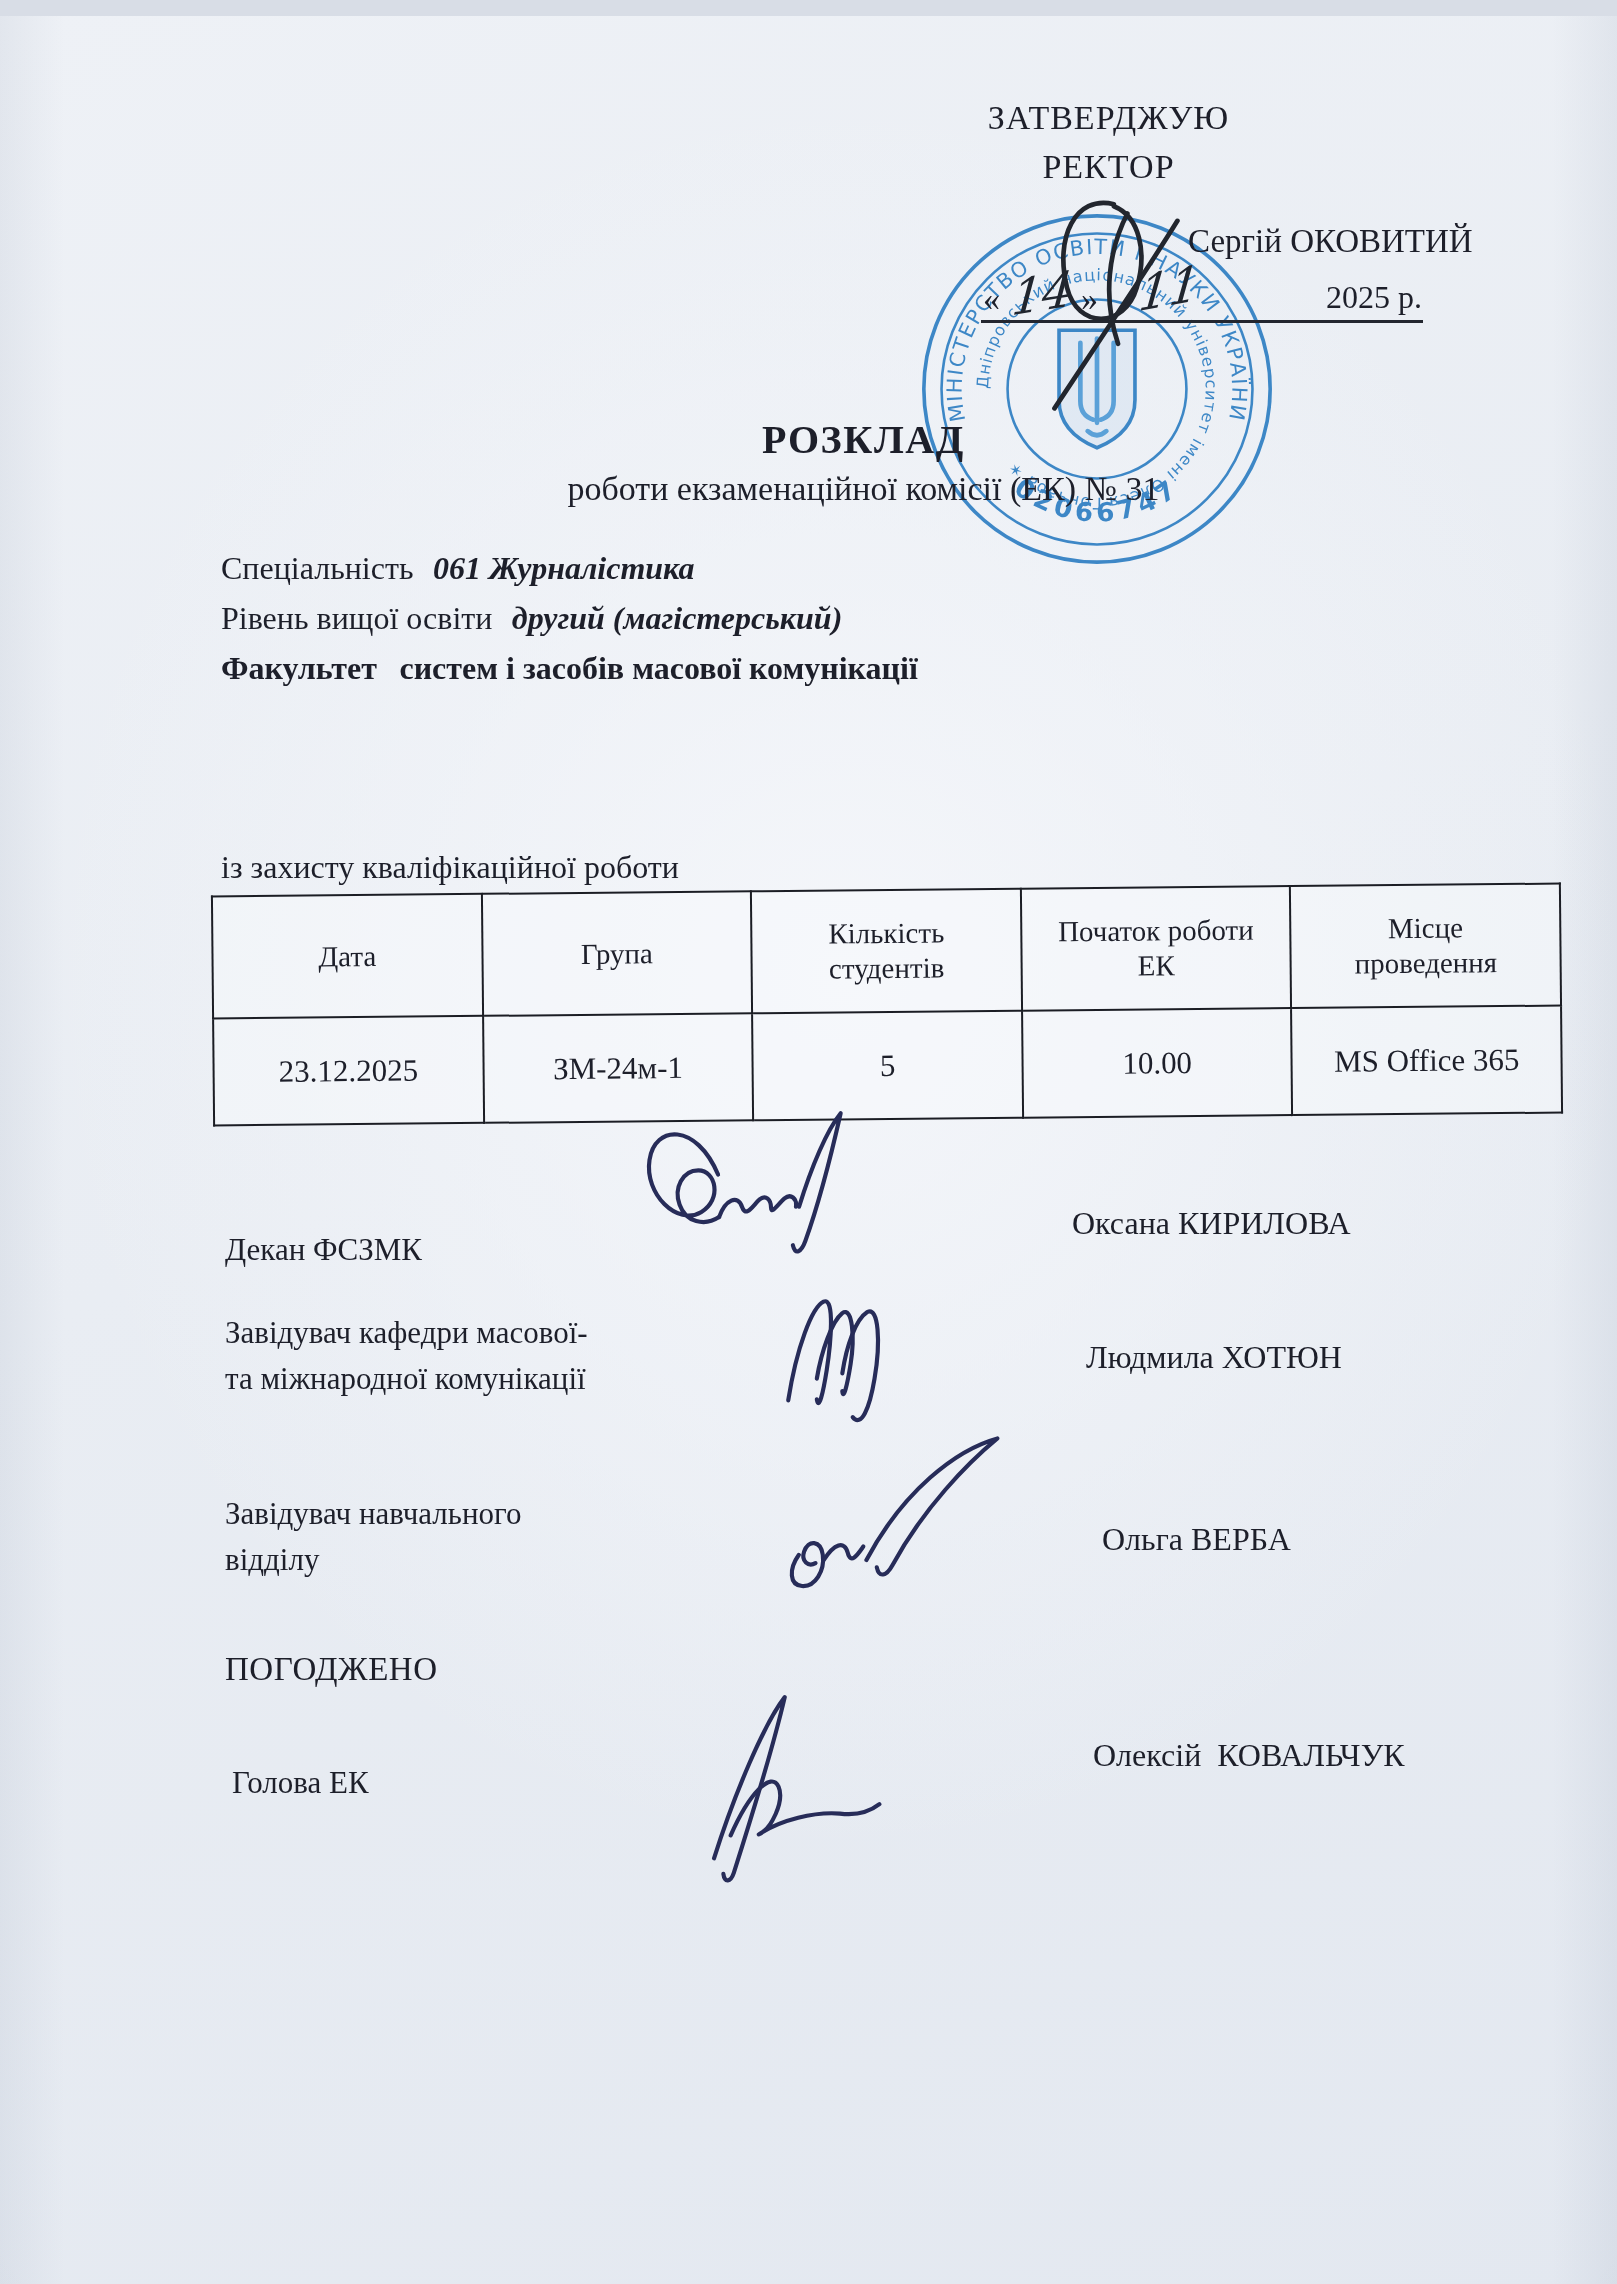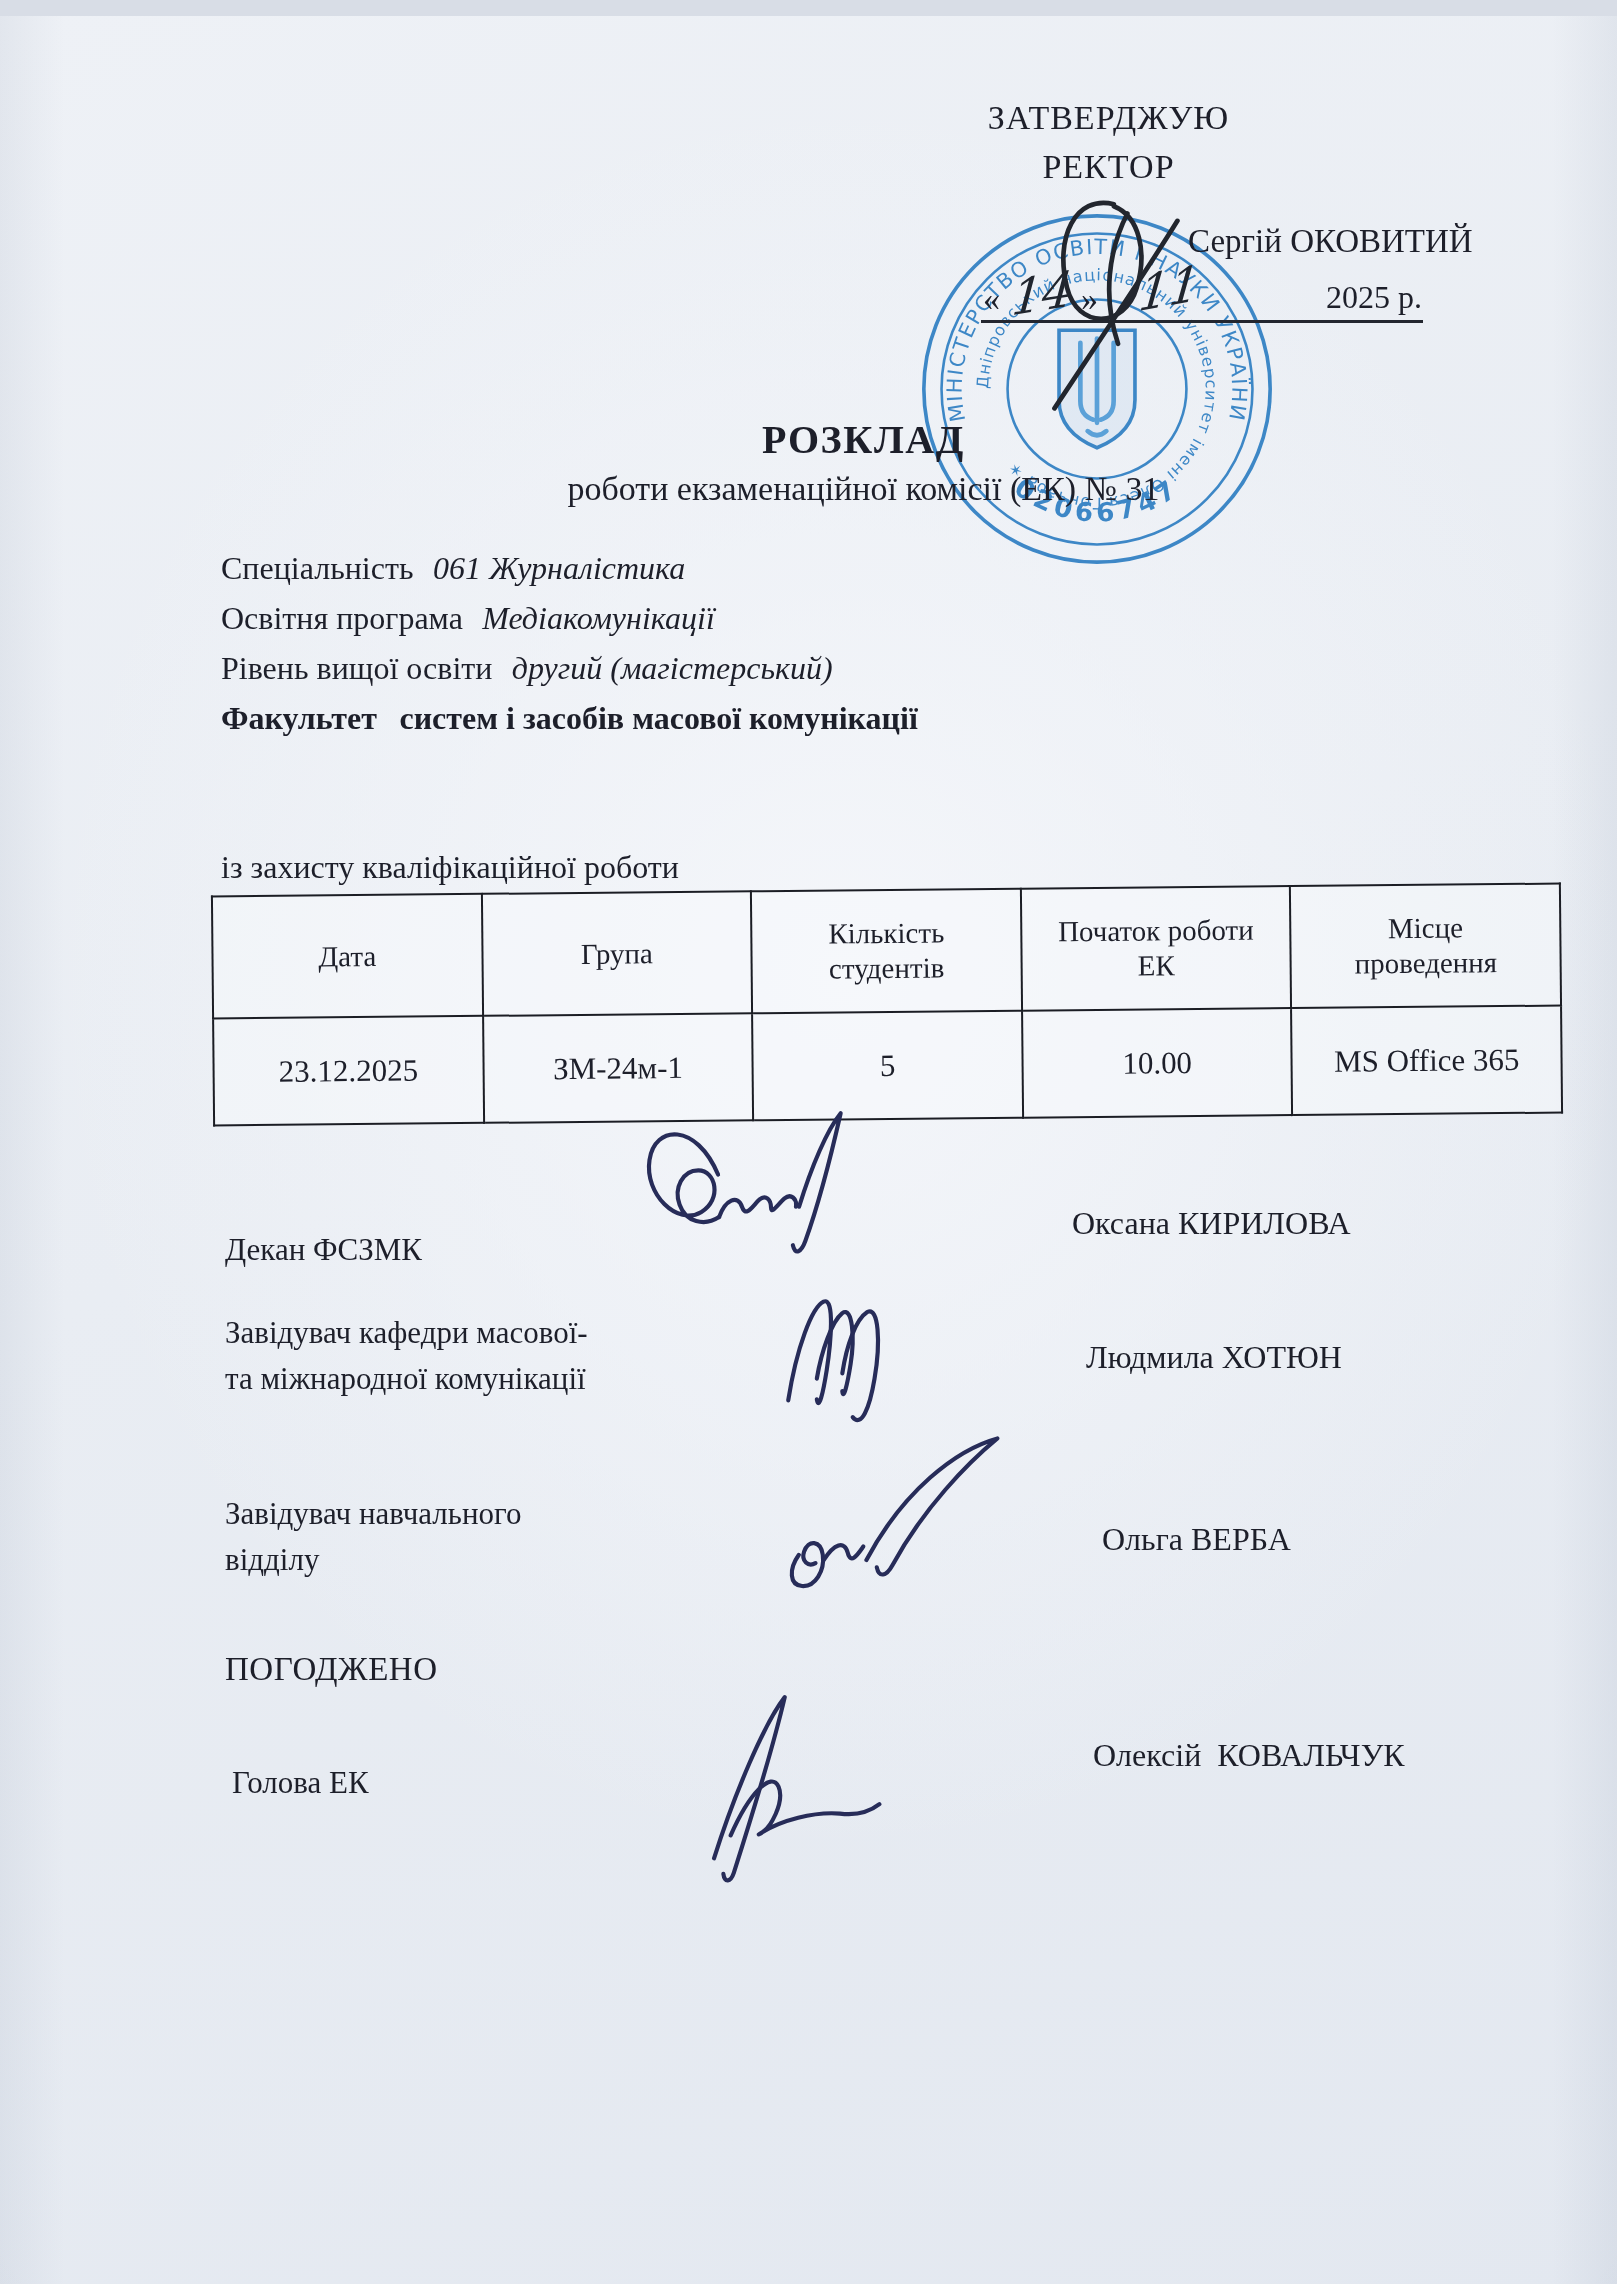--- a/index.html
+++ b/index.html
@@ -48,7 +48,7 @@
   
   .details{left:221px;top:527px;font-size:32px;line-height:50px;z-index:3;}
   .details .lbl{margin-right:11.4px;}
-  .details .val-bi{font-weight:normal;font-style:italic;}
+  .details .val-bi{font-weight:bold;font-style:italic;}
   .details .row-bold .lbl,.details .row-bold .val-b{font-weight:bold;}
   .details .val-b{margin-left:3.1px;}
 

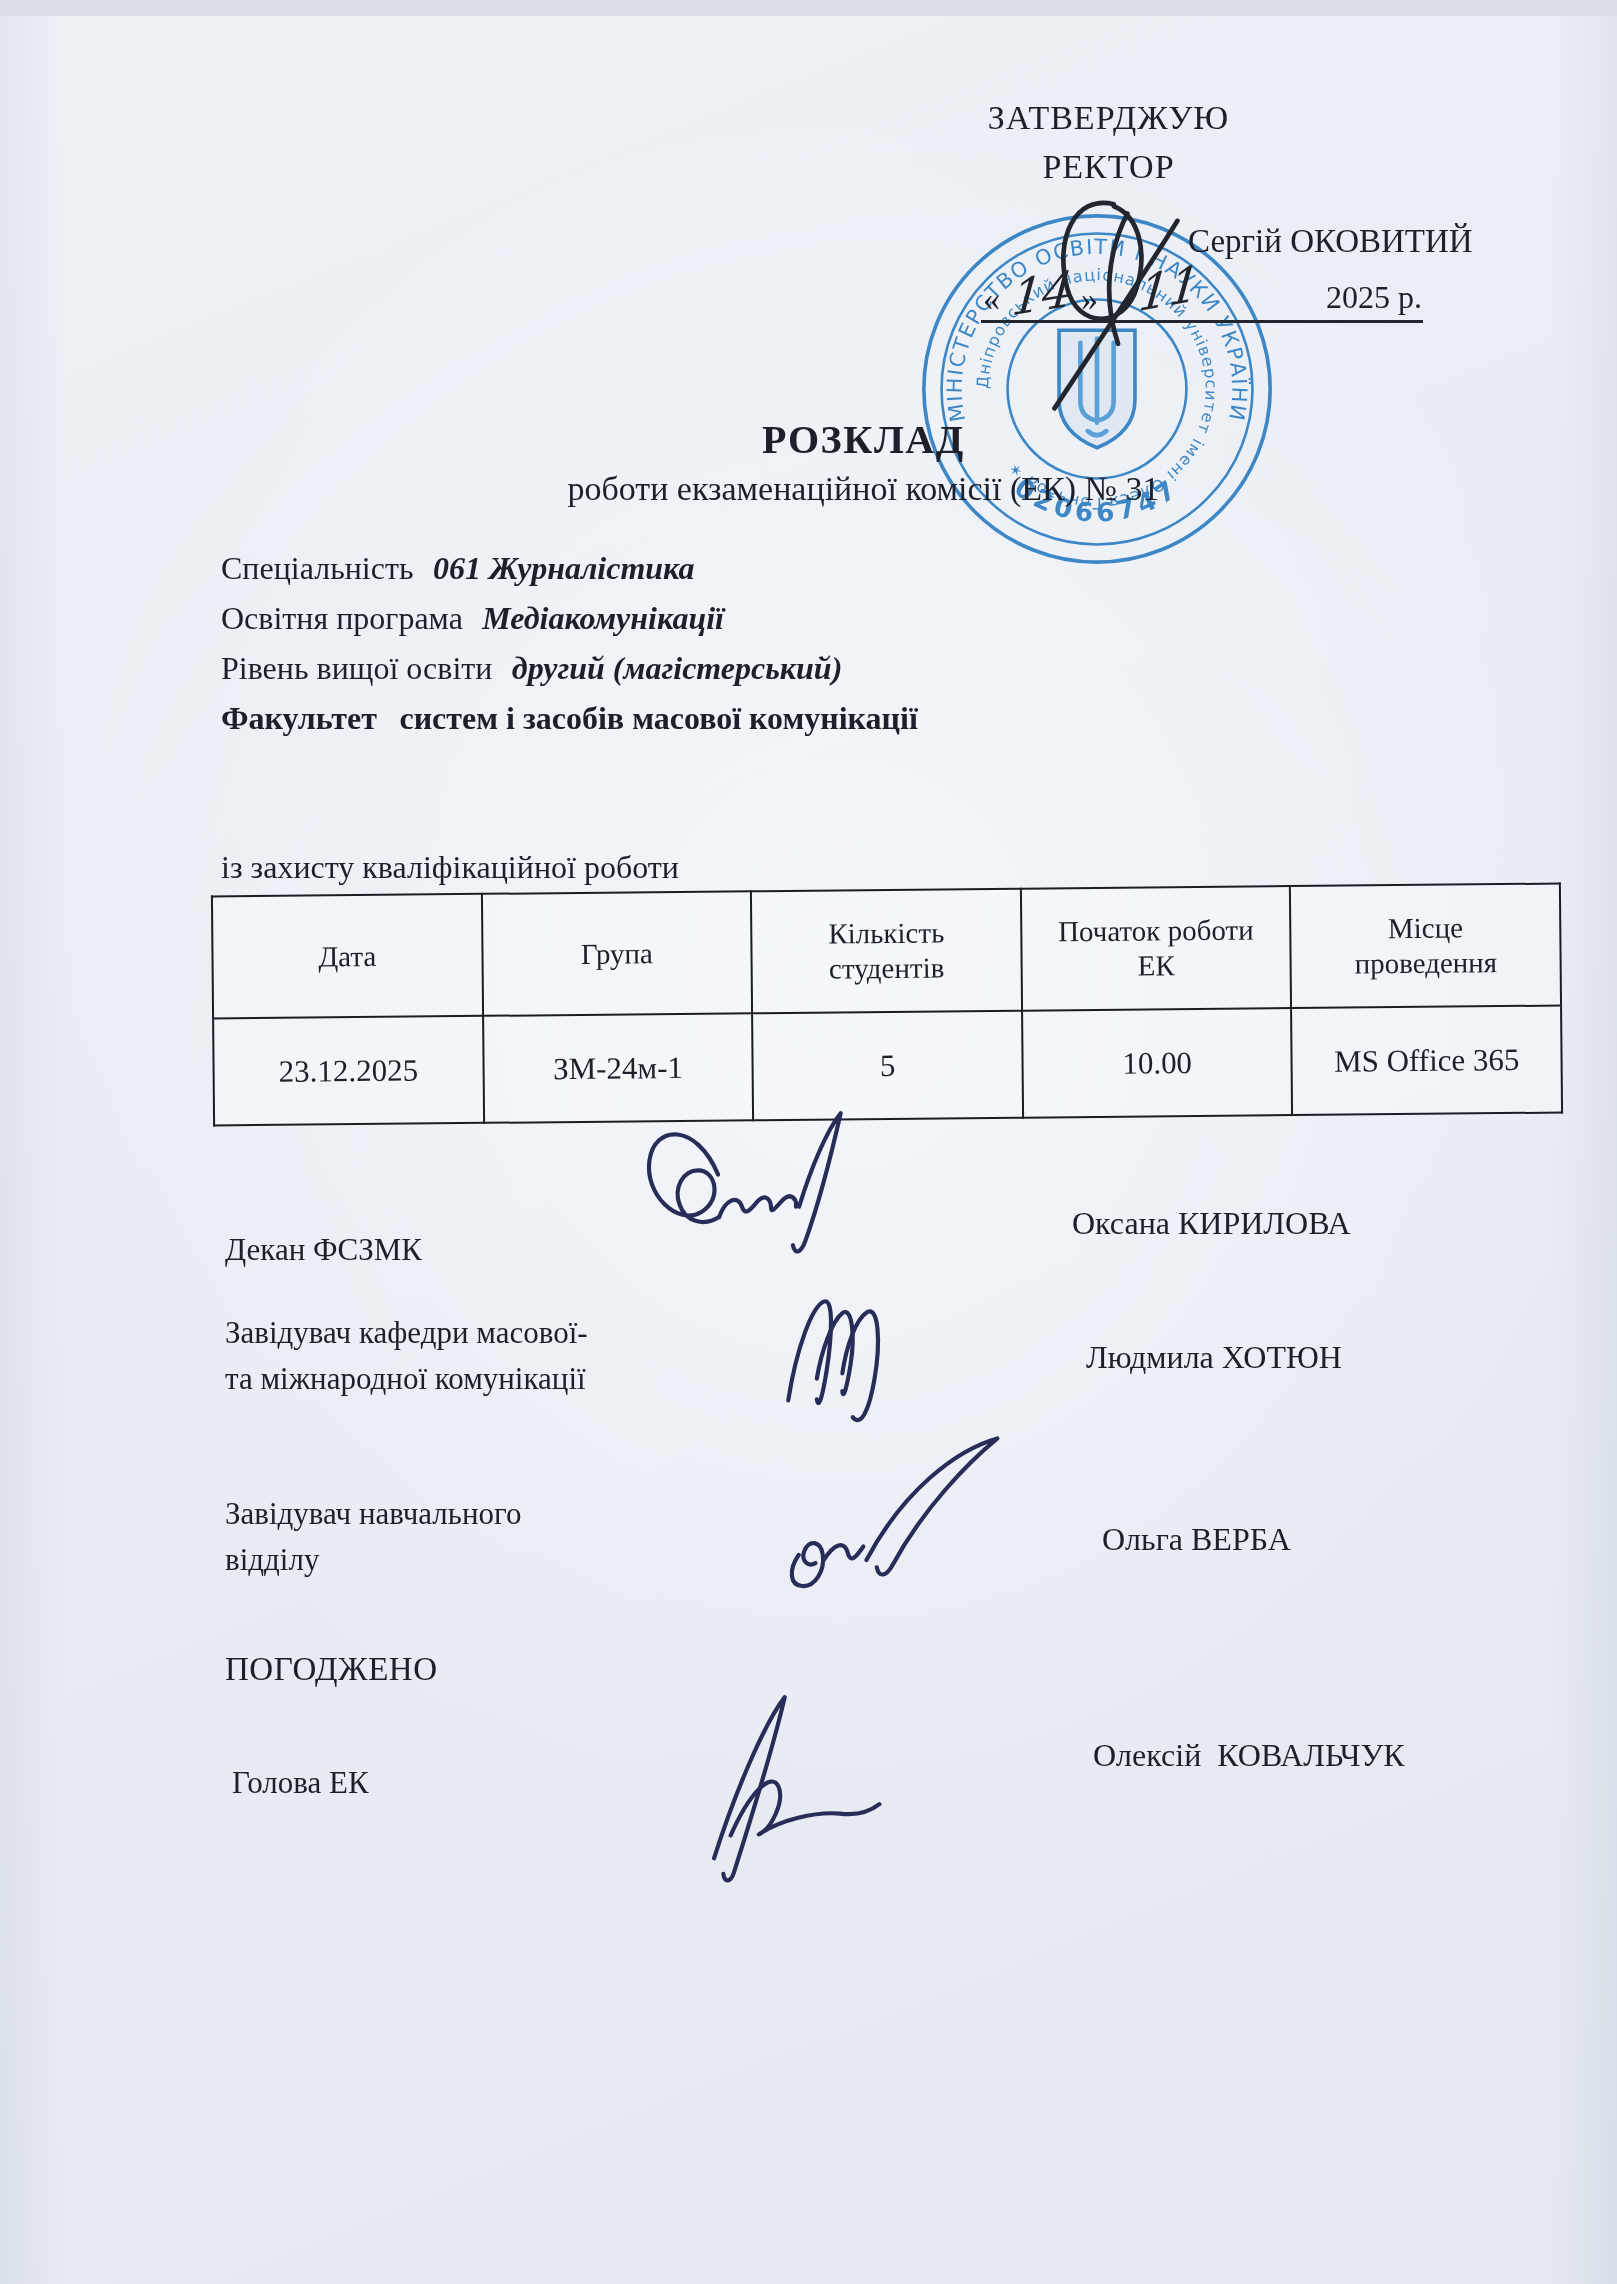--- a/index.html
+++ b/index.html
@@ -149,10 +149,6 @@
       <span class="val-bi">061 Журналістика</span>
     </div>
     <div>
-      <span class="lbl">Освітня програма</span>
-      <span class="val-bi">Медіакомунікації</span>
-    </div>
-    <div>
       <span class="lbl">Рівень вищої освіти</span>
       <span class="val-bi">другий (магістерський)</span>
     </div>

